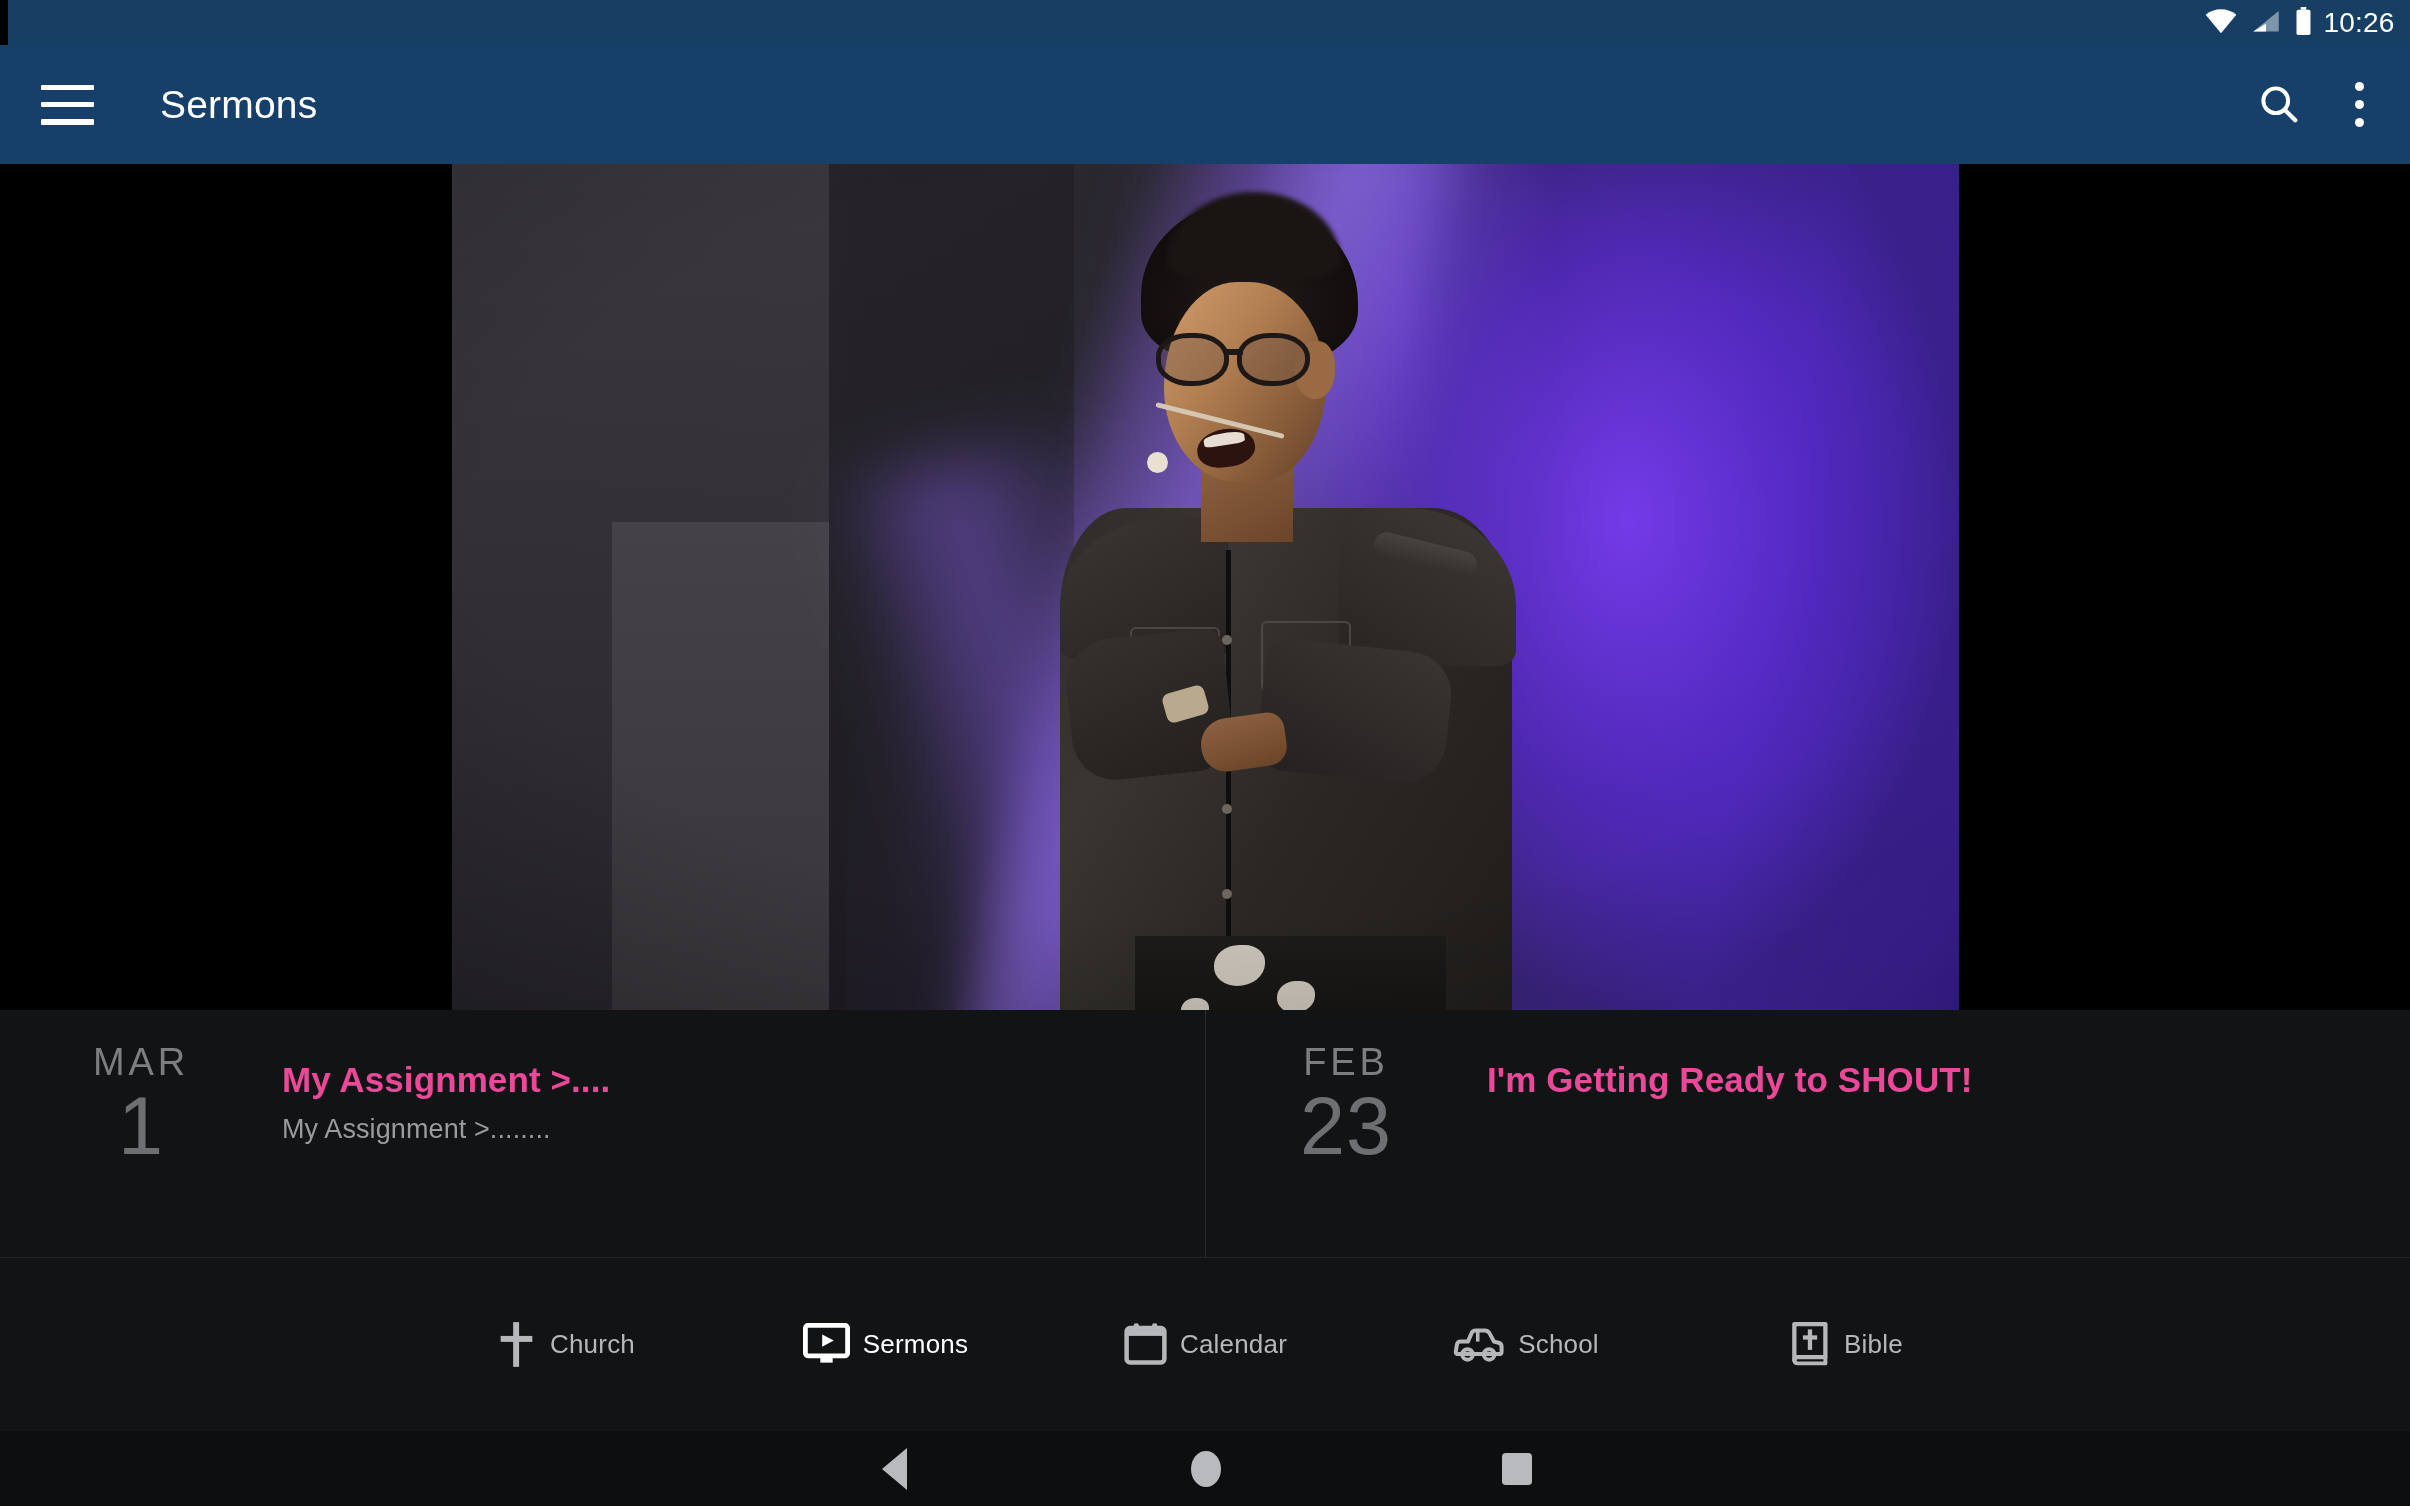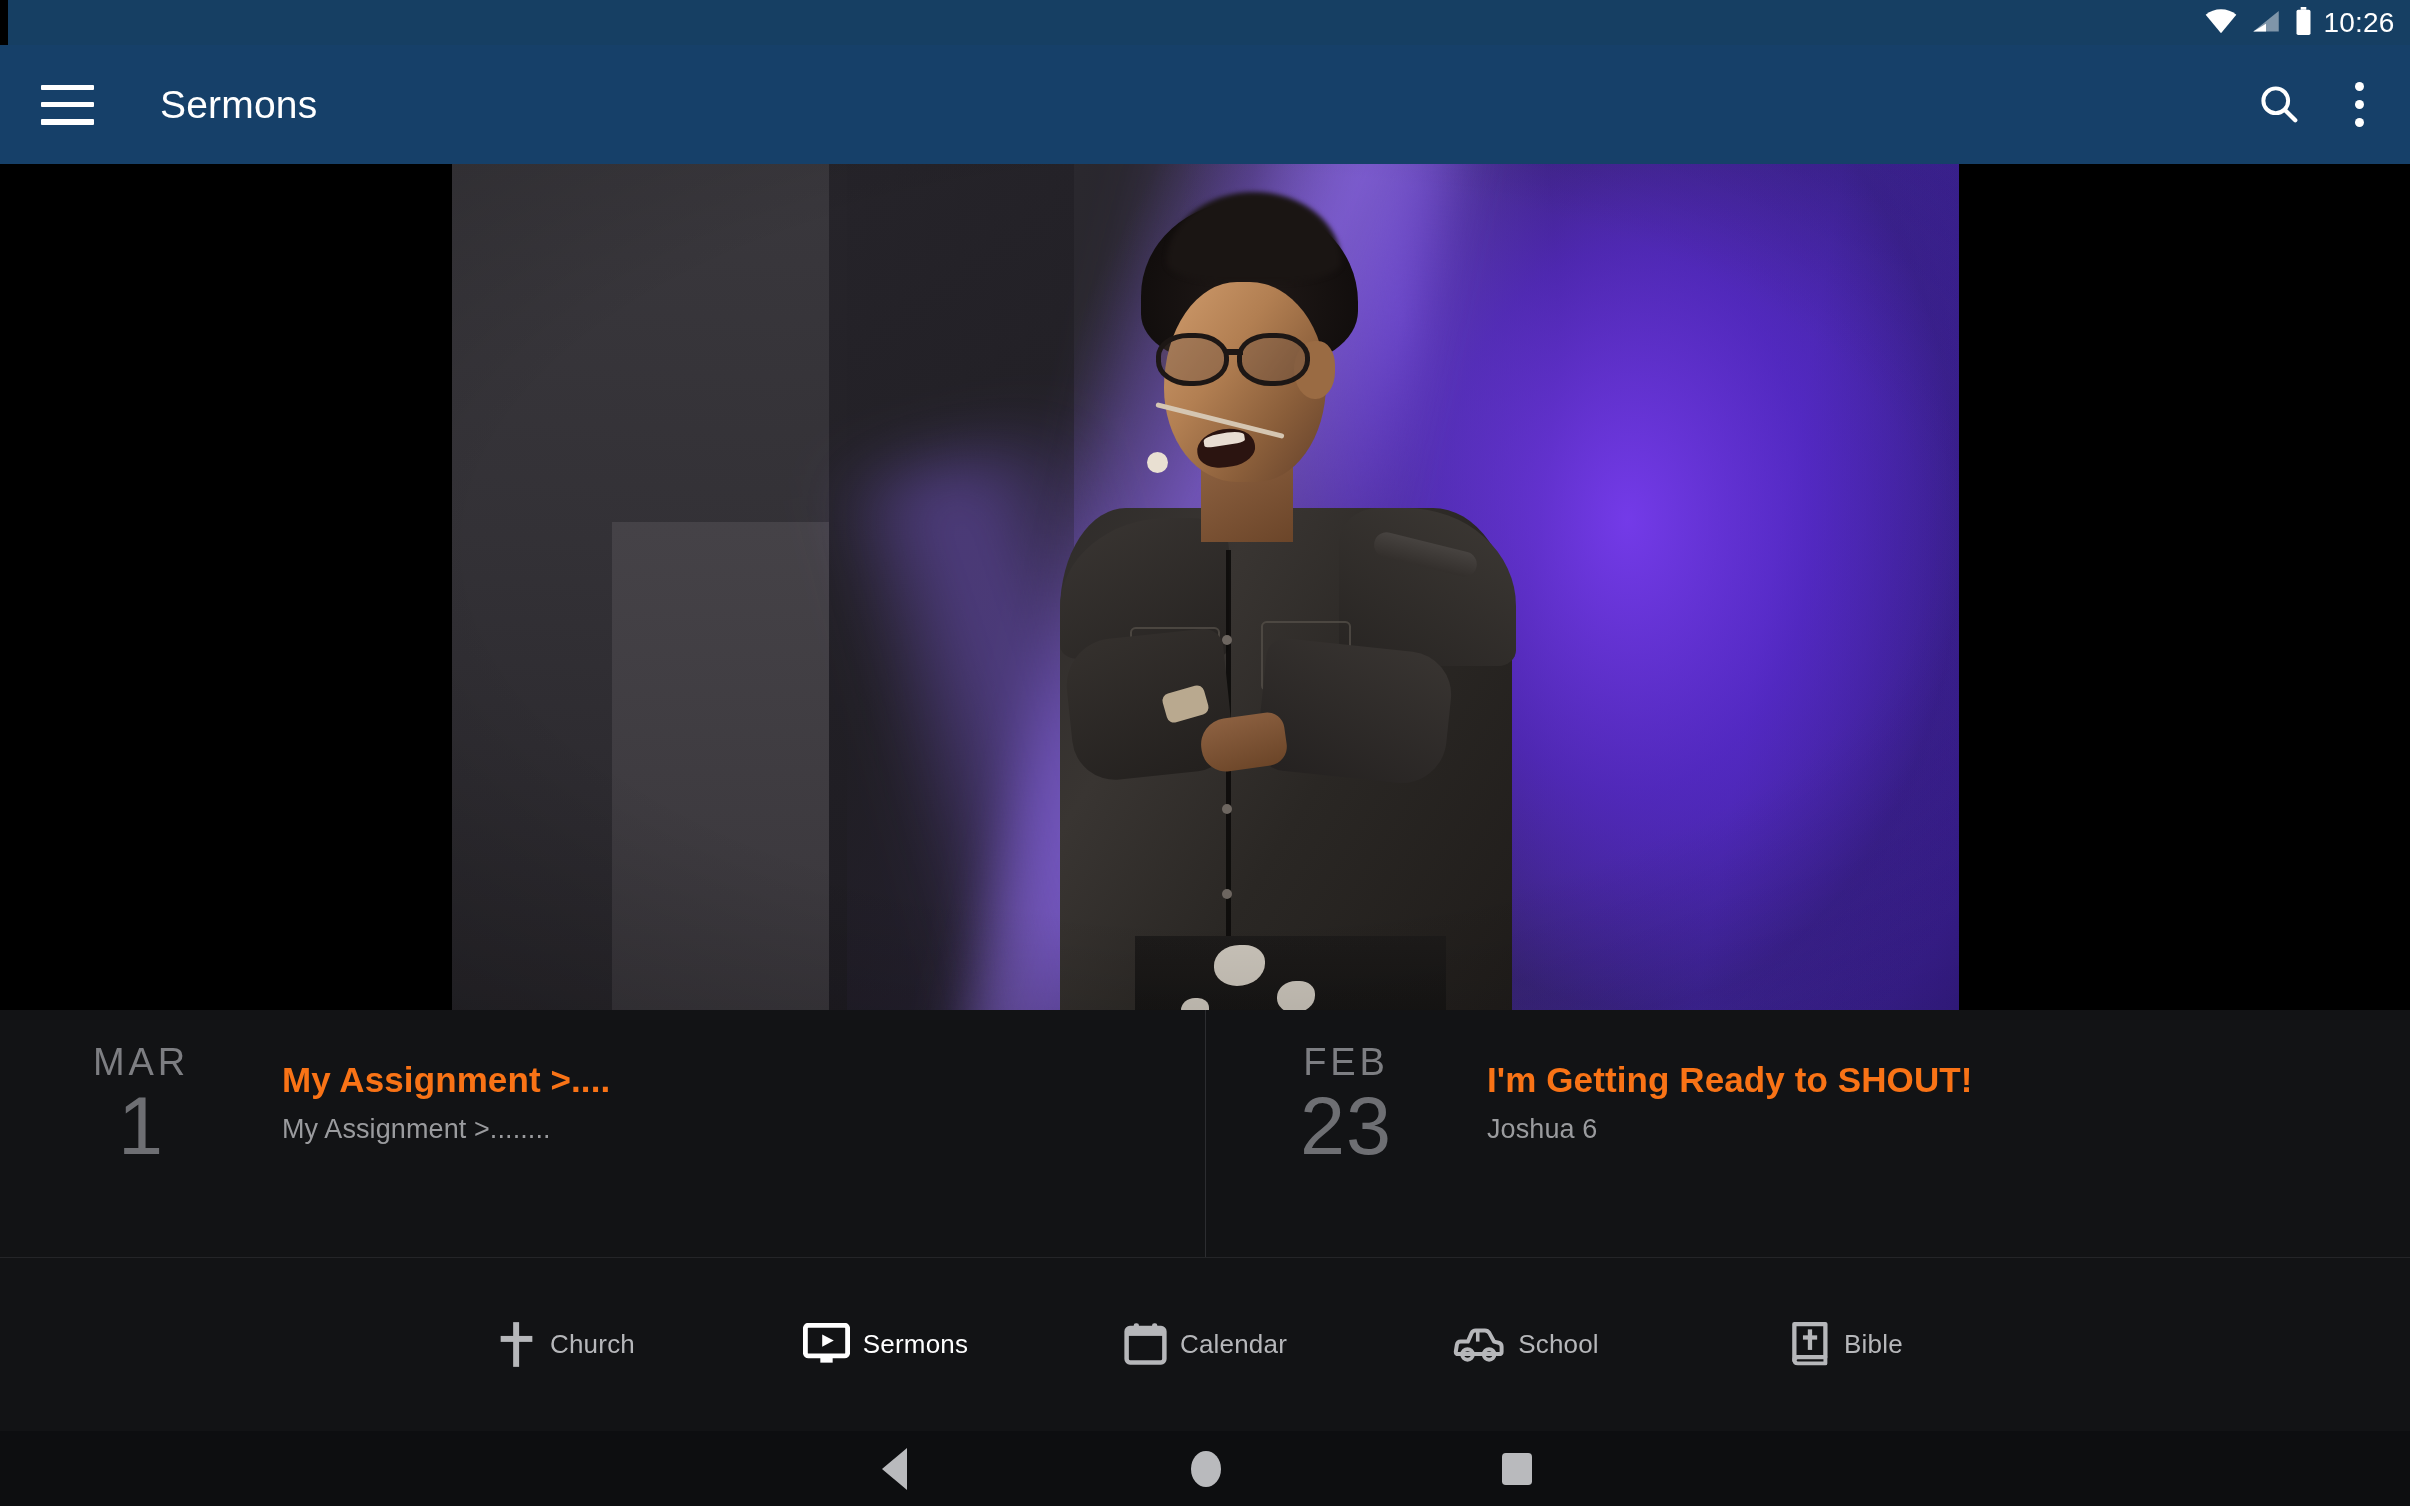--- a/index.html
+++ b/index.html
@@ -261,7 +261,7 @@
   }
   .text-col { padding-top: 49px; }
   .item-title {
-    color: #f97316; font-size: 35px; font-weight: 700;
+    color: #ec4899; font-size: 35px; font-weight: 700;
     letter-spacing: 0.1px; line-height: 1.2;
   }
   .item-sub {

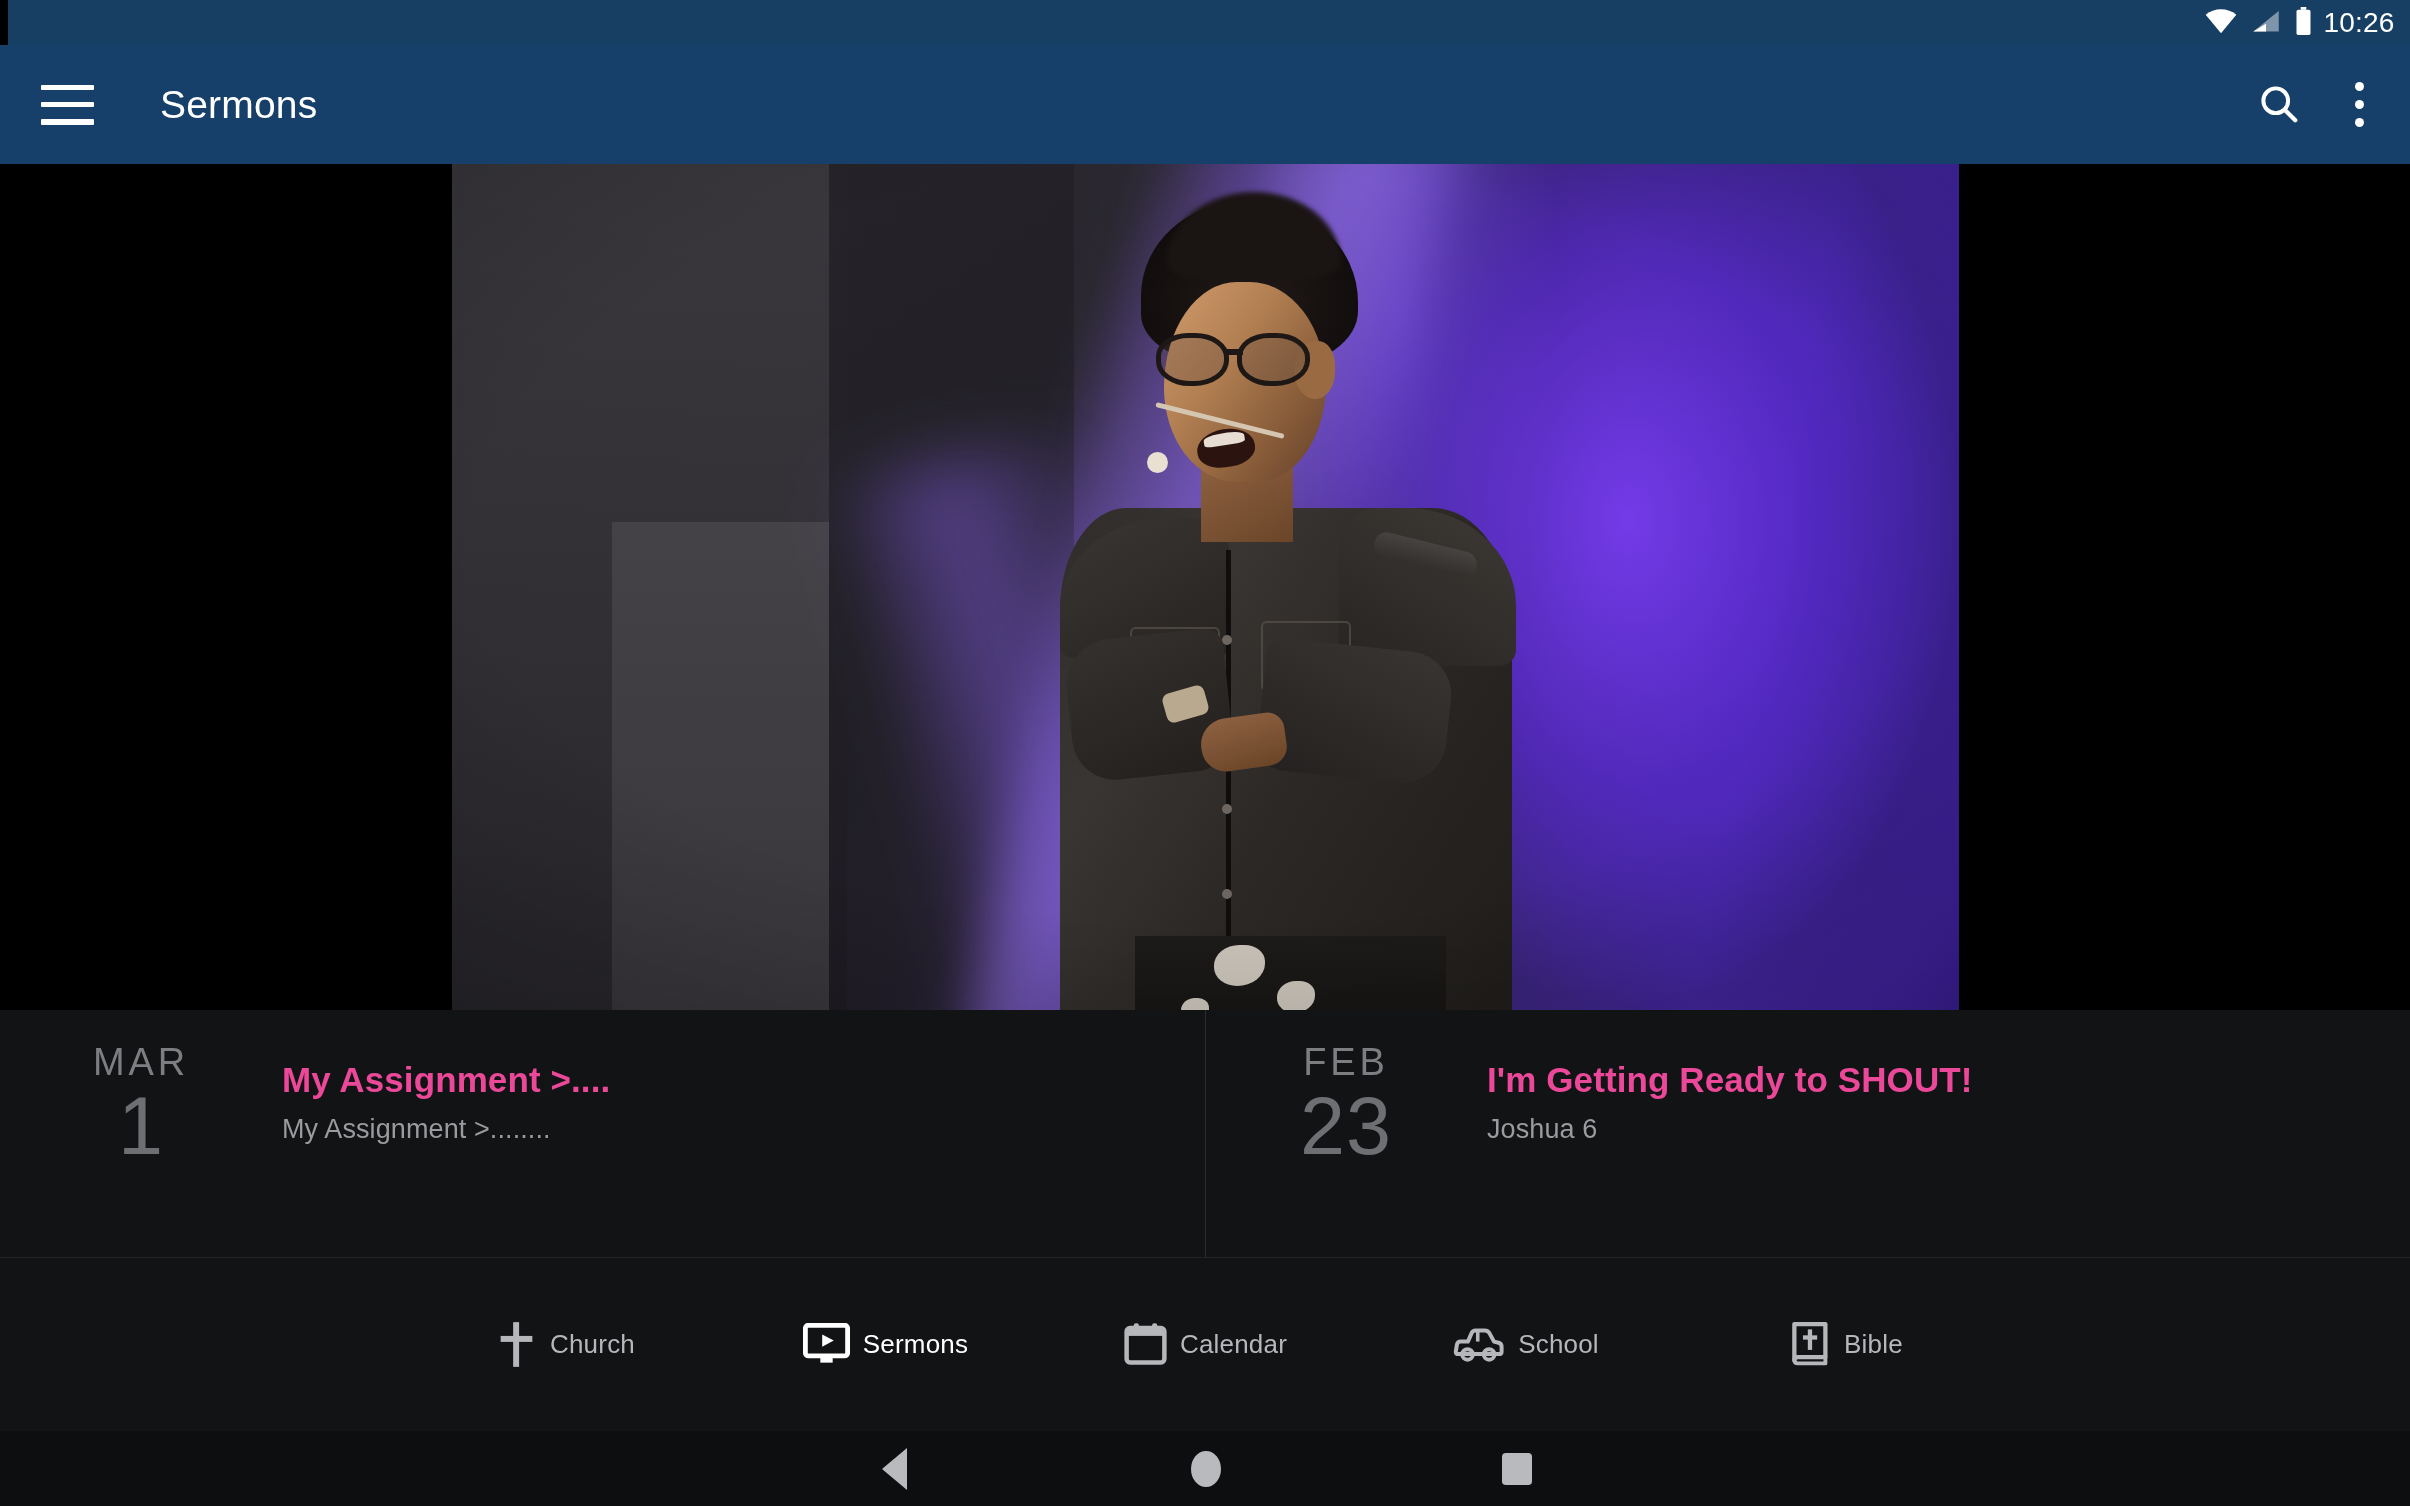--- a/index.html
+++ b/index.html
@@ -423,7 +423,6 @@
       </div>
       <div class="text-col">
         <div class="item-title">I'm Getting Ready to SHOUT!</div>
-        <div class="item-sub">Joshua 6</div>
       </div>
     </div>
 

